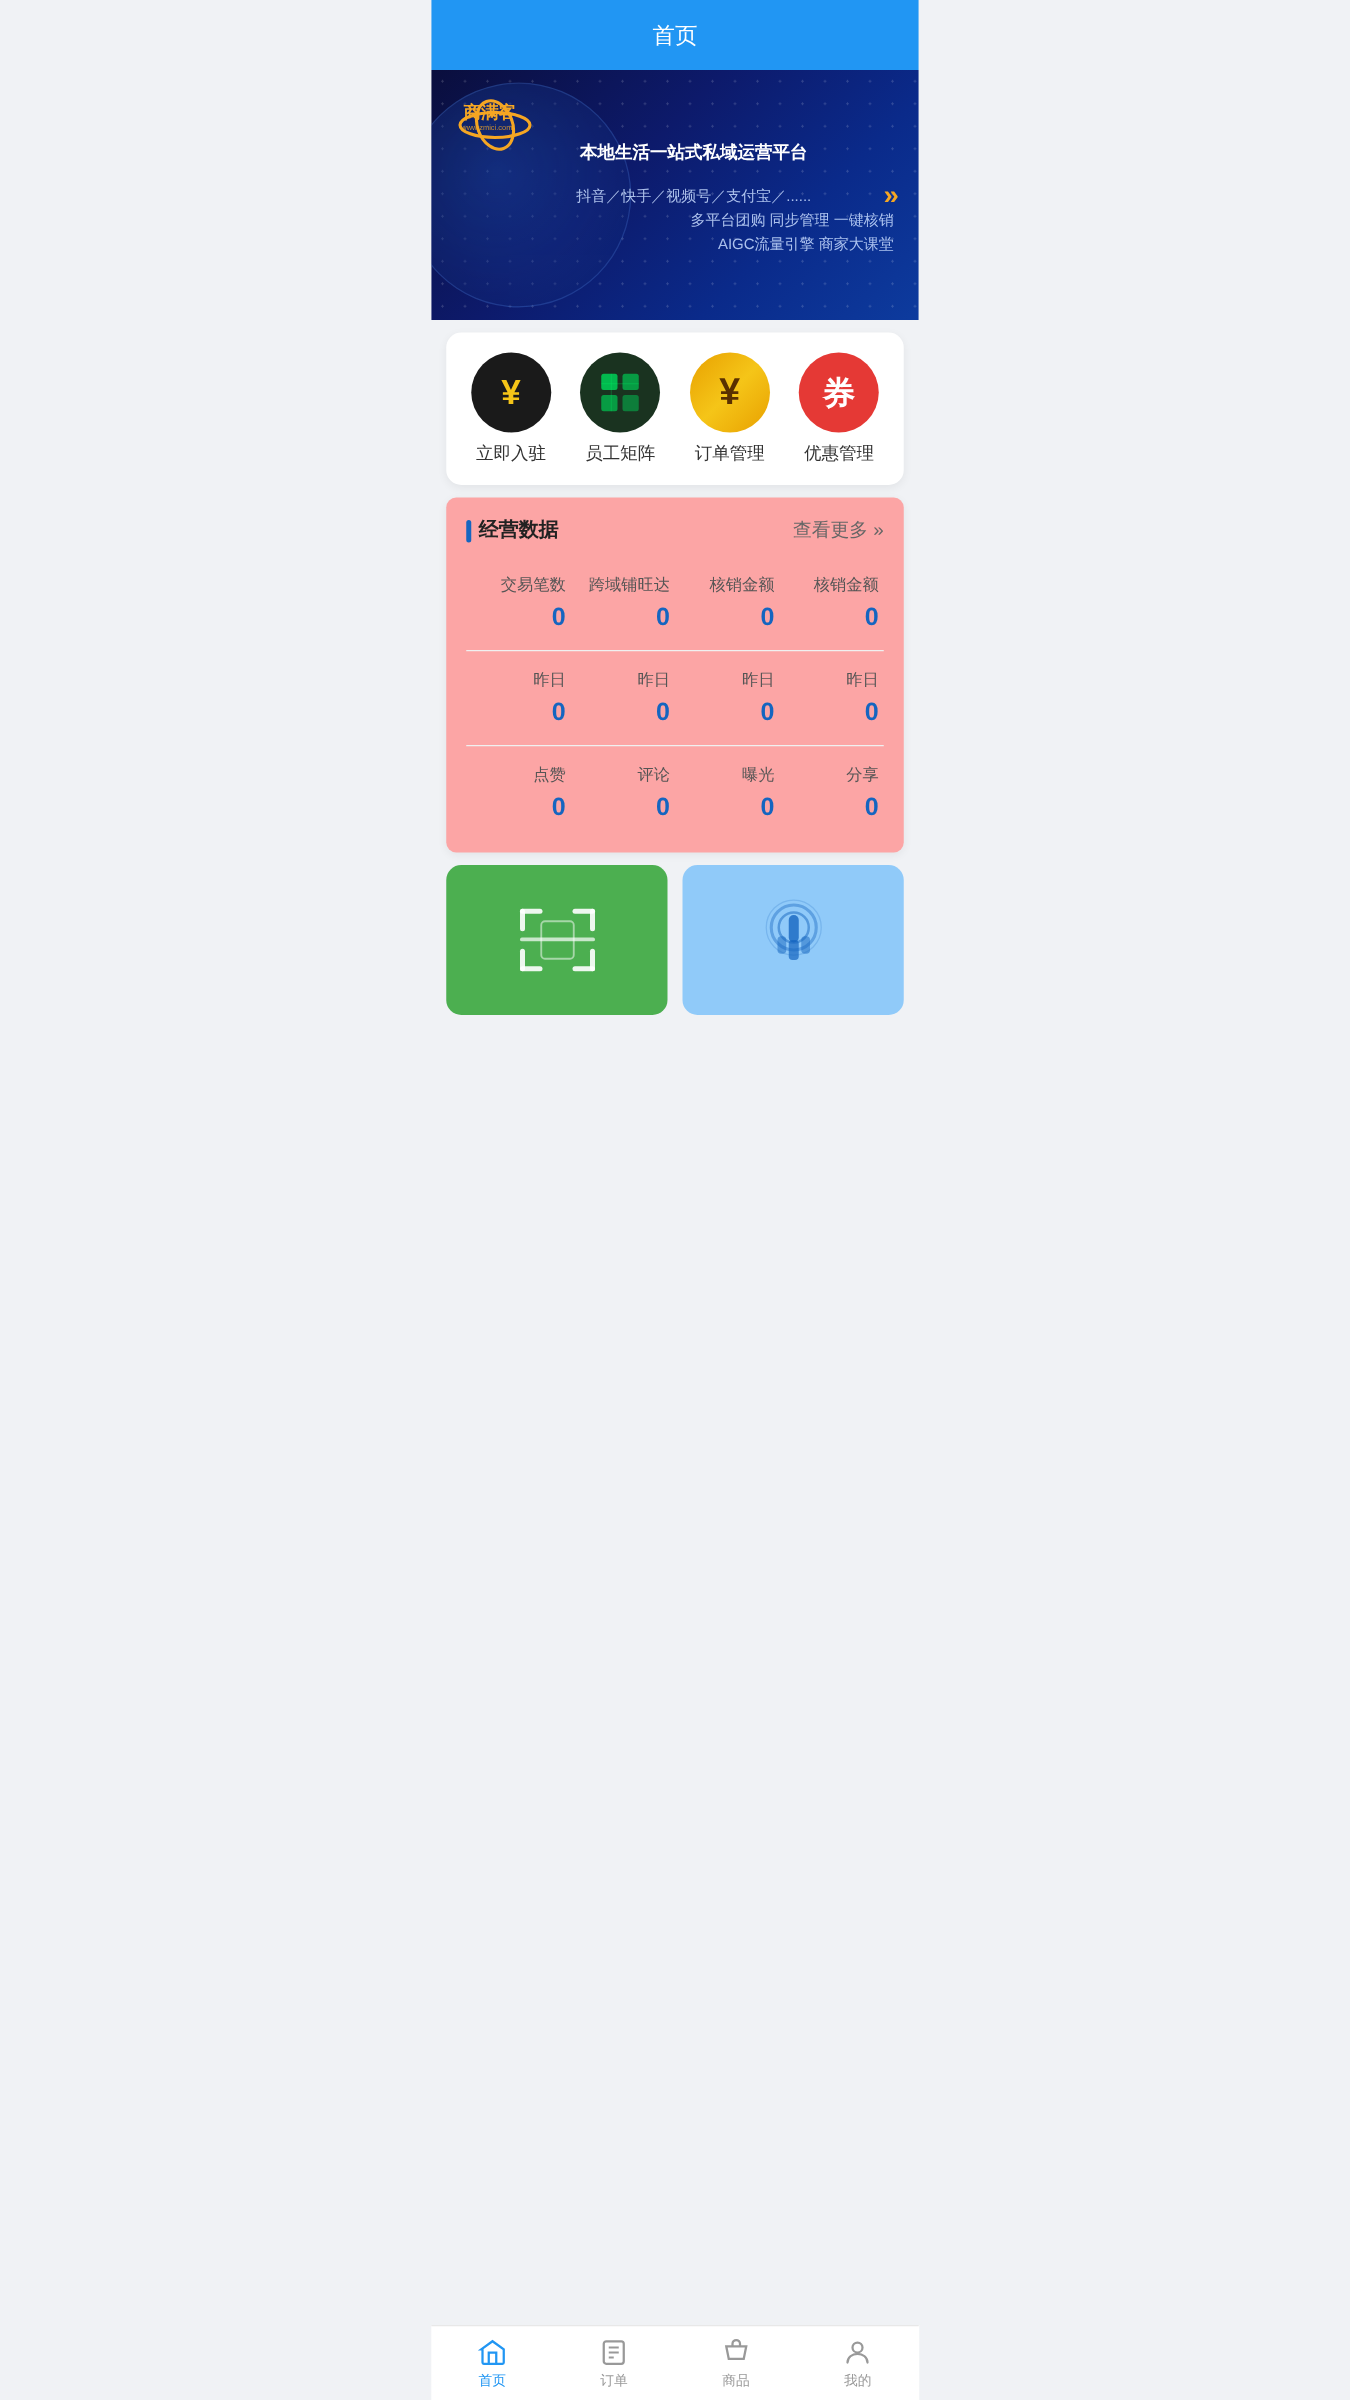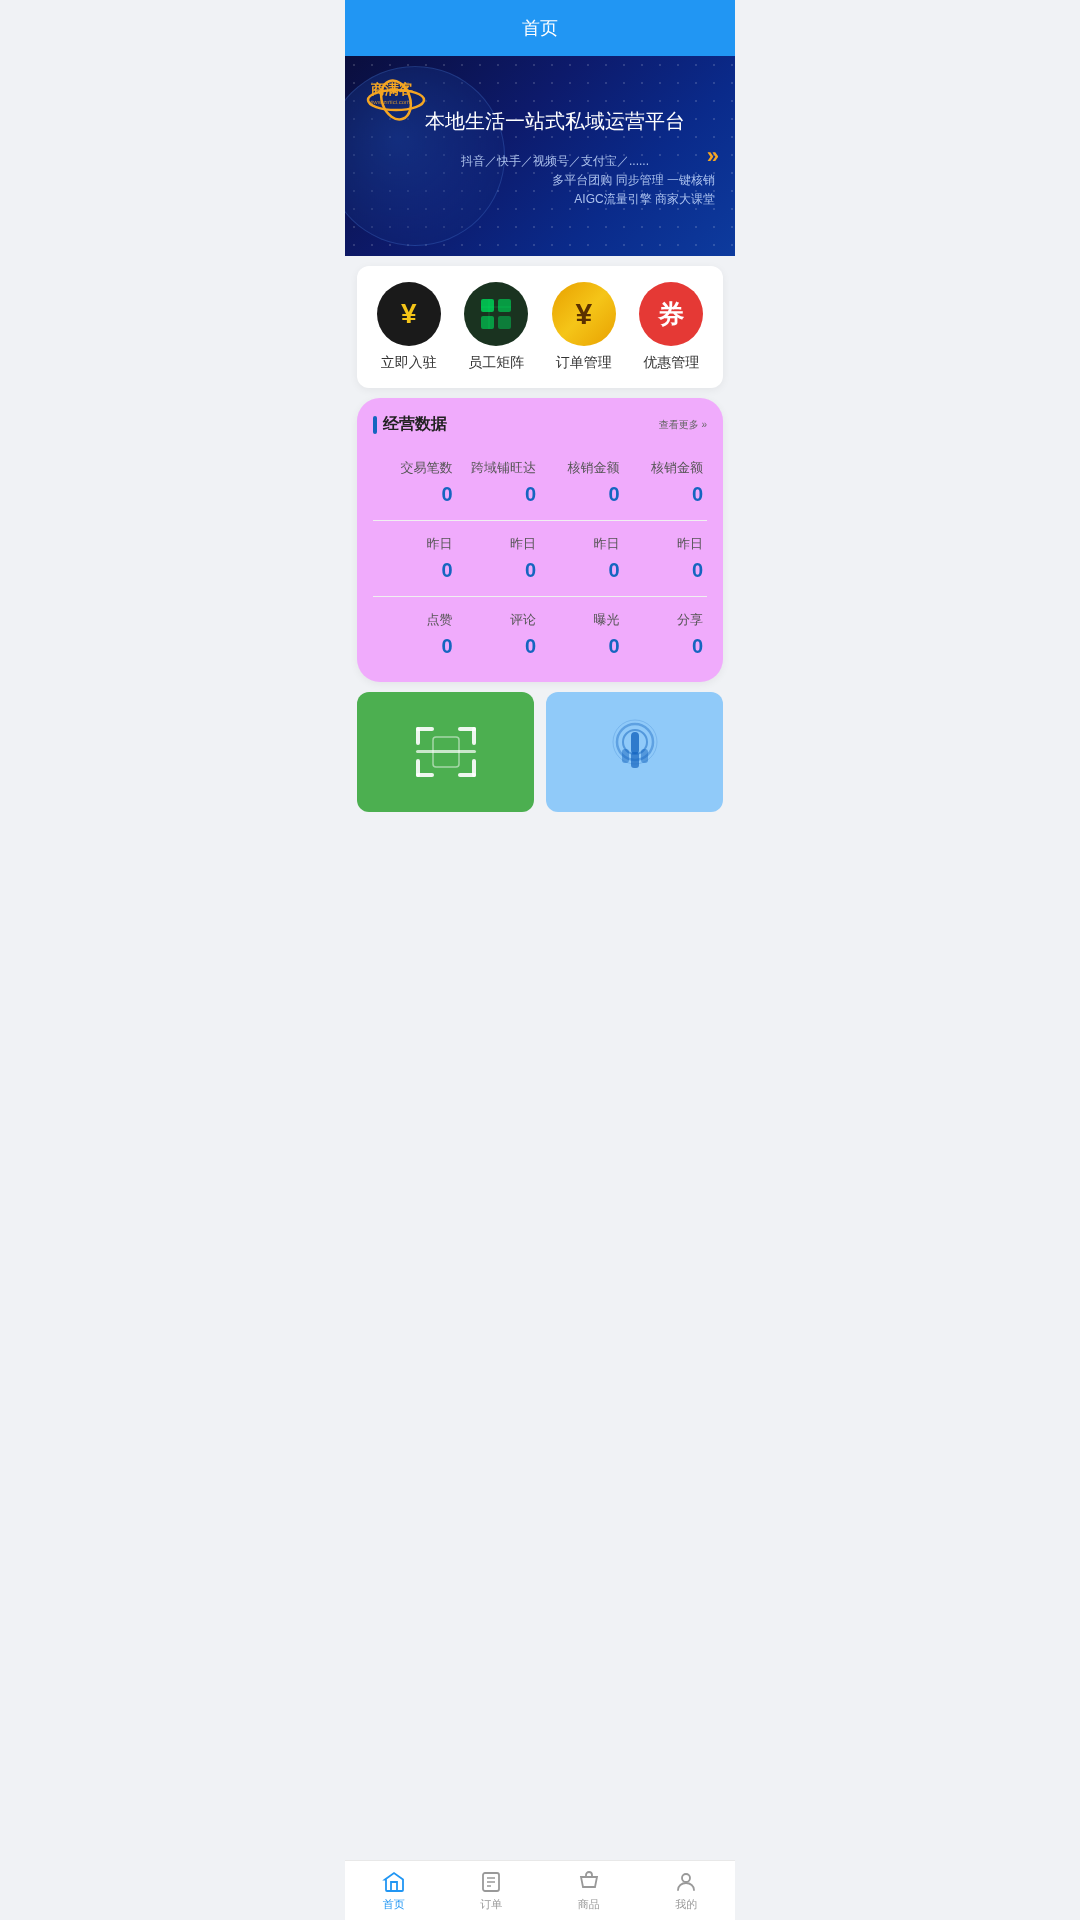--- a/index.html
+++ b/index.html
@@ -77,12 +77,13 @@
     }
     .banner-subtitle {
       color: #fff;
-      font-size: 20px;
+      font-size: 14px;
       text-align: center;
       margin-left: 30px;
       margin-top: 4px;
       position: relative;
       z-index: 1;
+      font-weight: bold;
     }
     .banner-platforms {
       color: rgba(200,220,255,0.85);

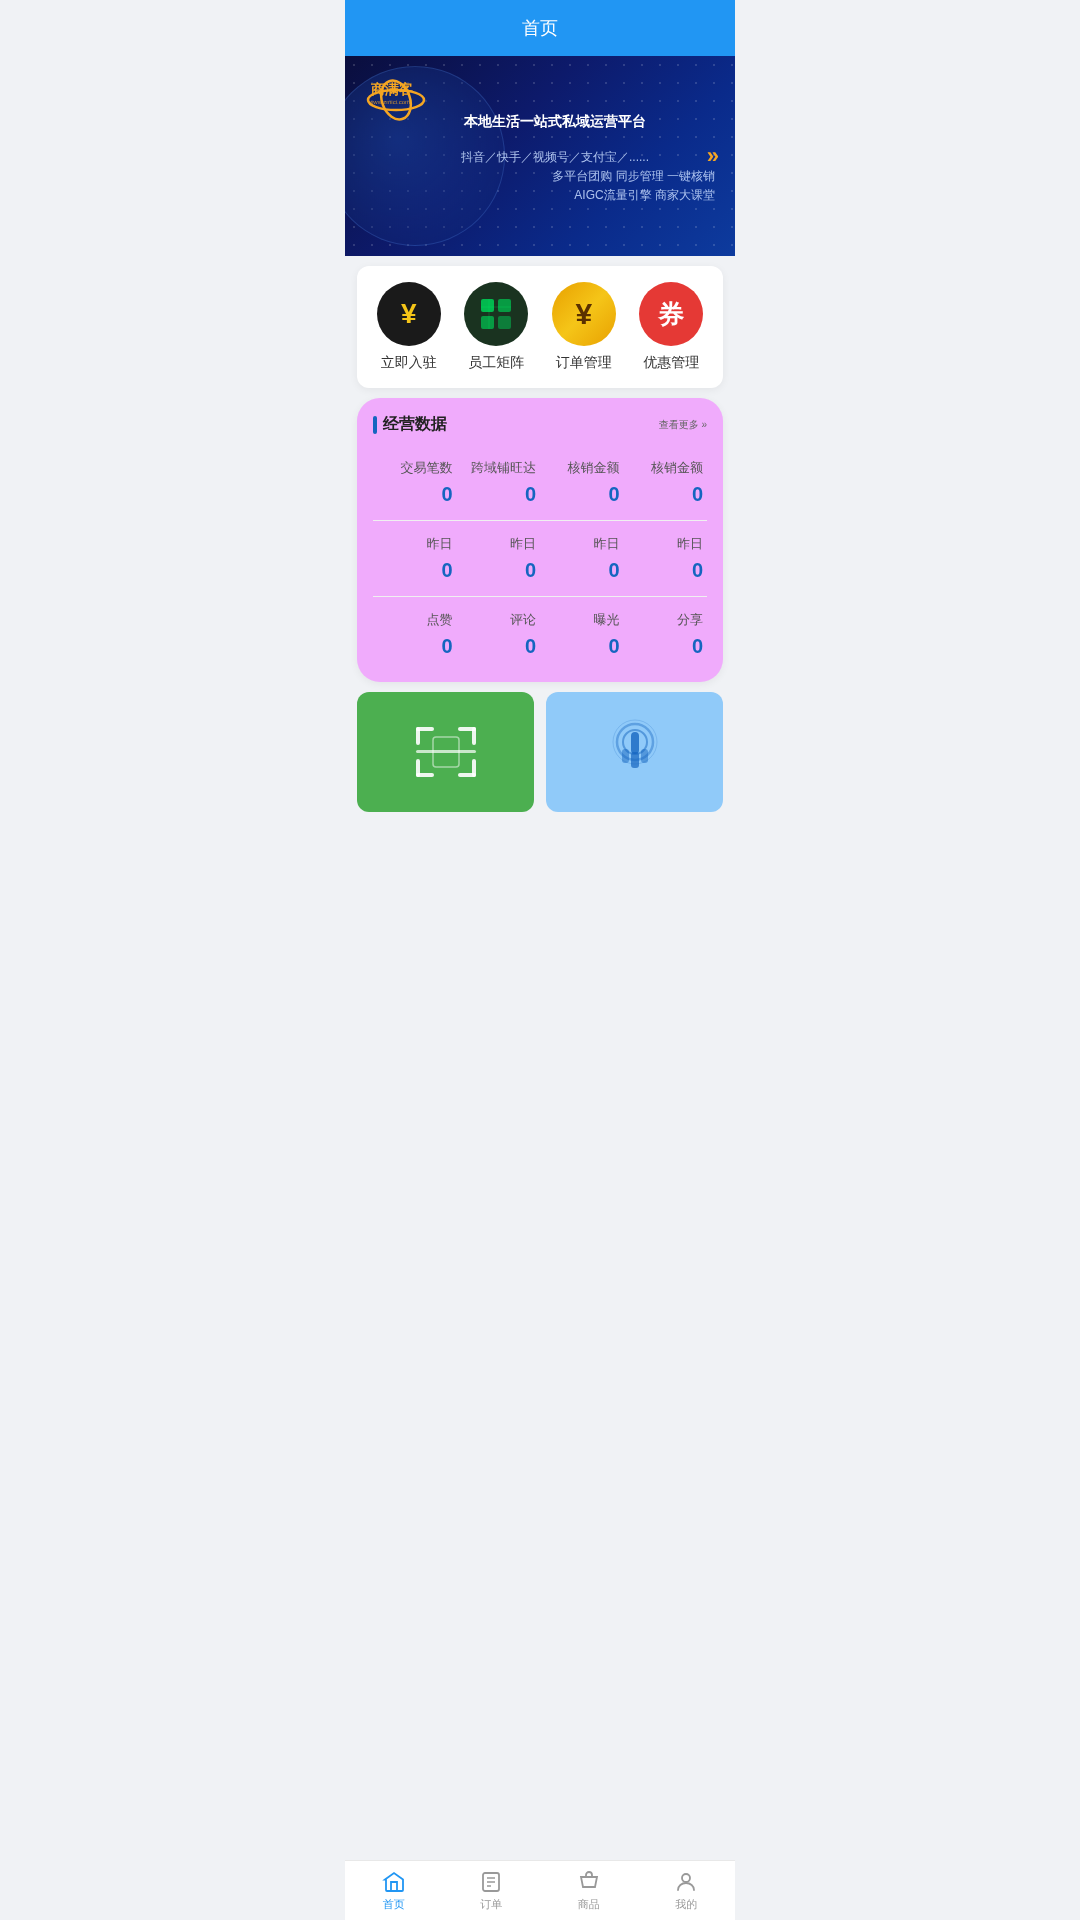--- a/index.html
+++ b/index.html
@@ -151,9 +151,9 @@
 
     
     .business-data {
-      background: #f0abfc;
+      background: #fca5a5;
       margin: 0 12px 10px;
-      border-radius: 23px;
+      border-radius: 8px;
       padding: 16px;
       box-shadow: 0 2px 8px rgba(0,0,0,0.06);
     }

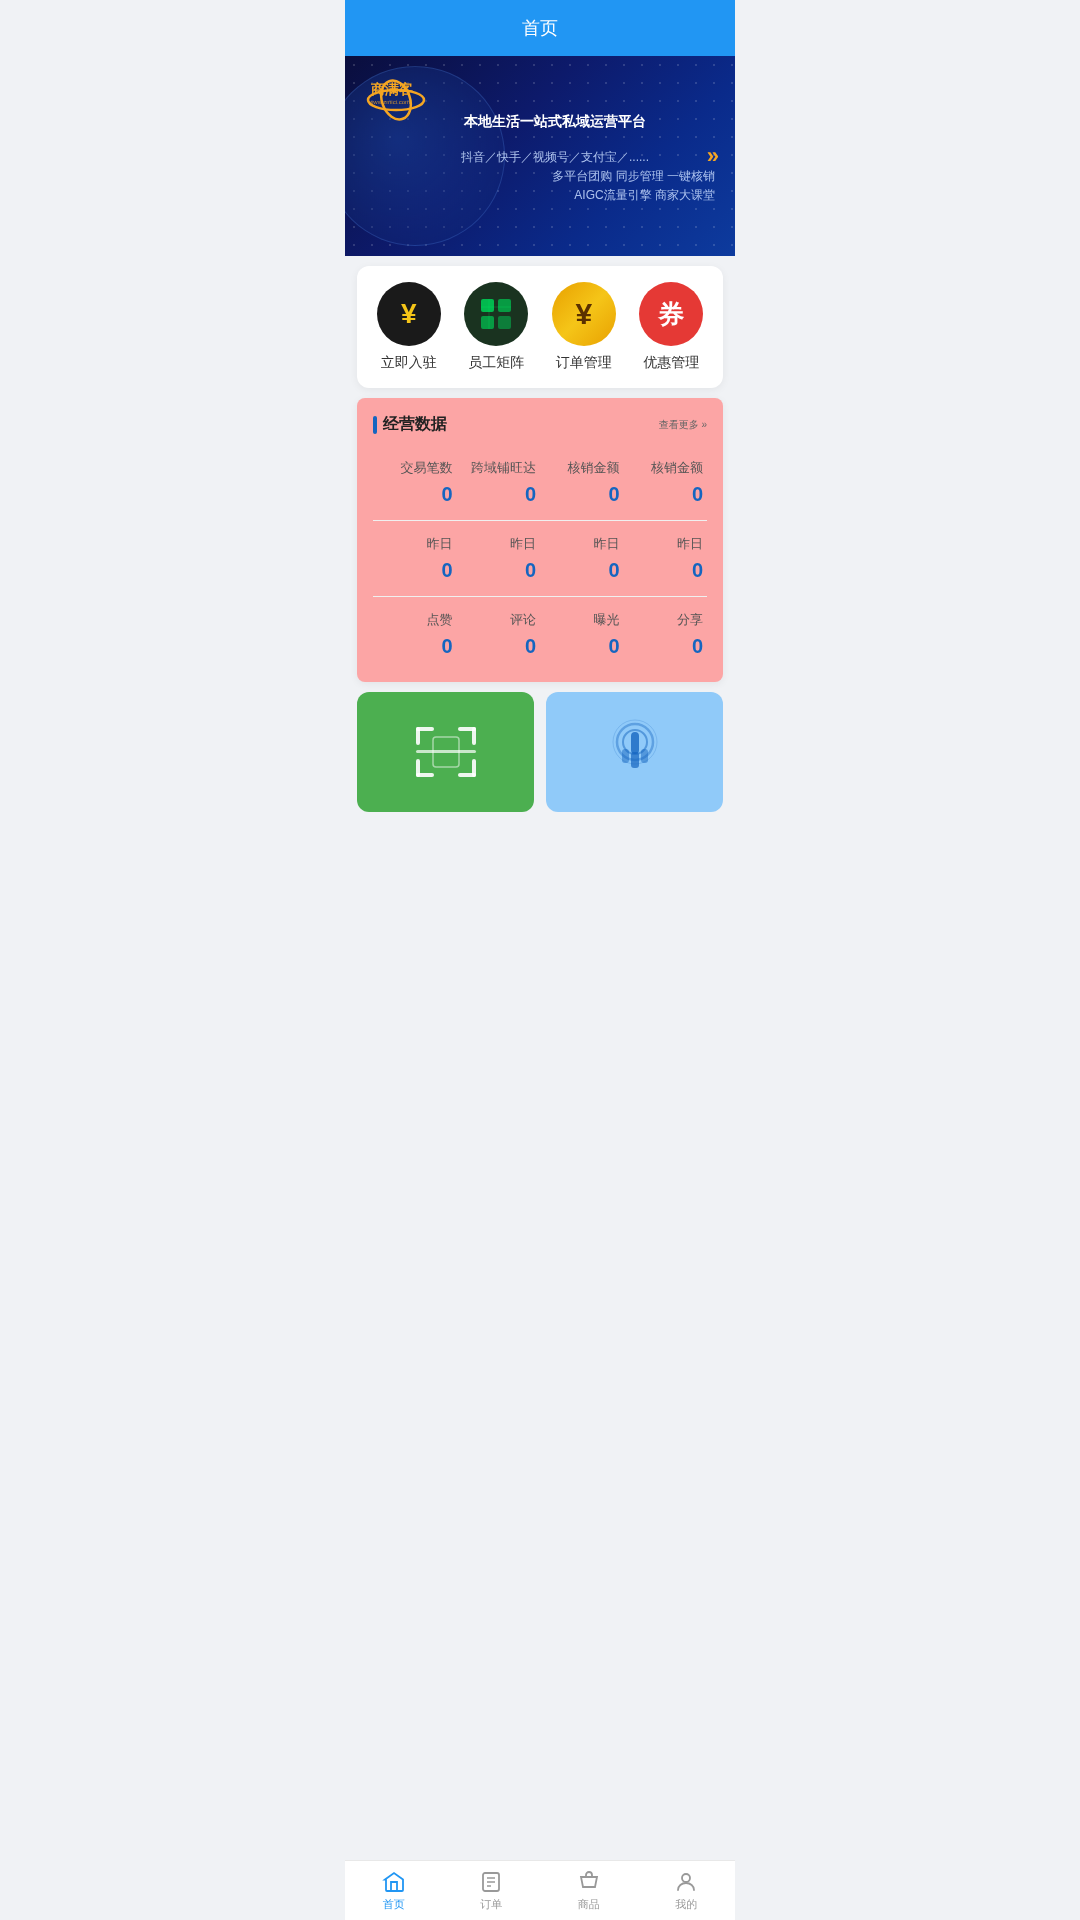--- a/index.html
+++ b/index.html
@@ -179,7 +179,7 @@
     }
     .more-link {
       color: #666;
-      font-size: 10px;
+      font-size: 15px;
     }
 
     .data-grid {

